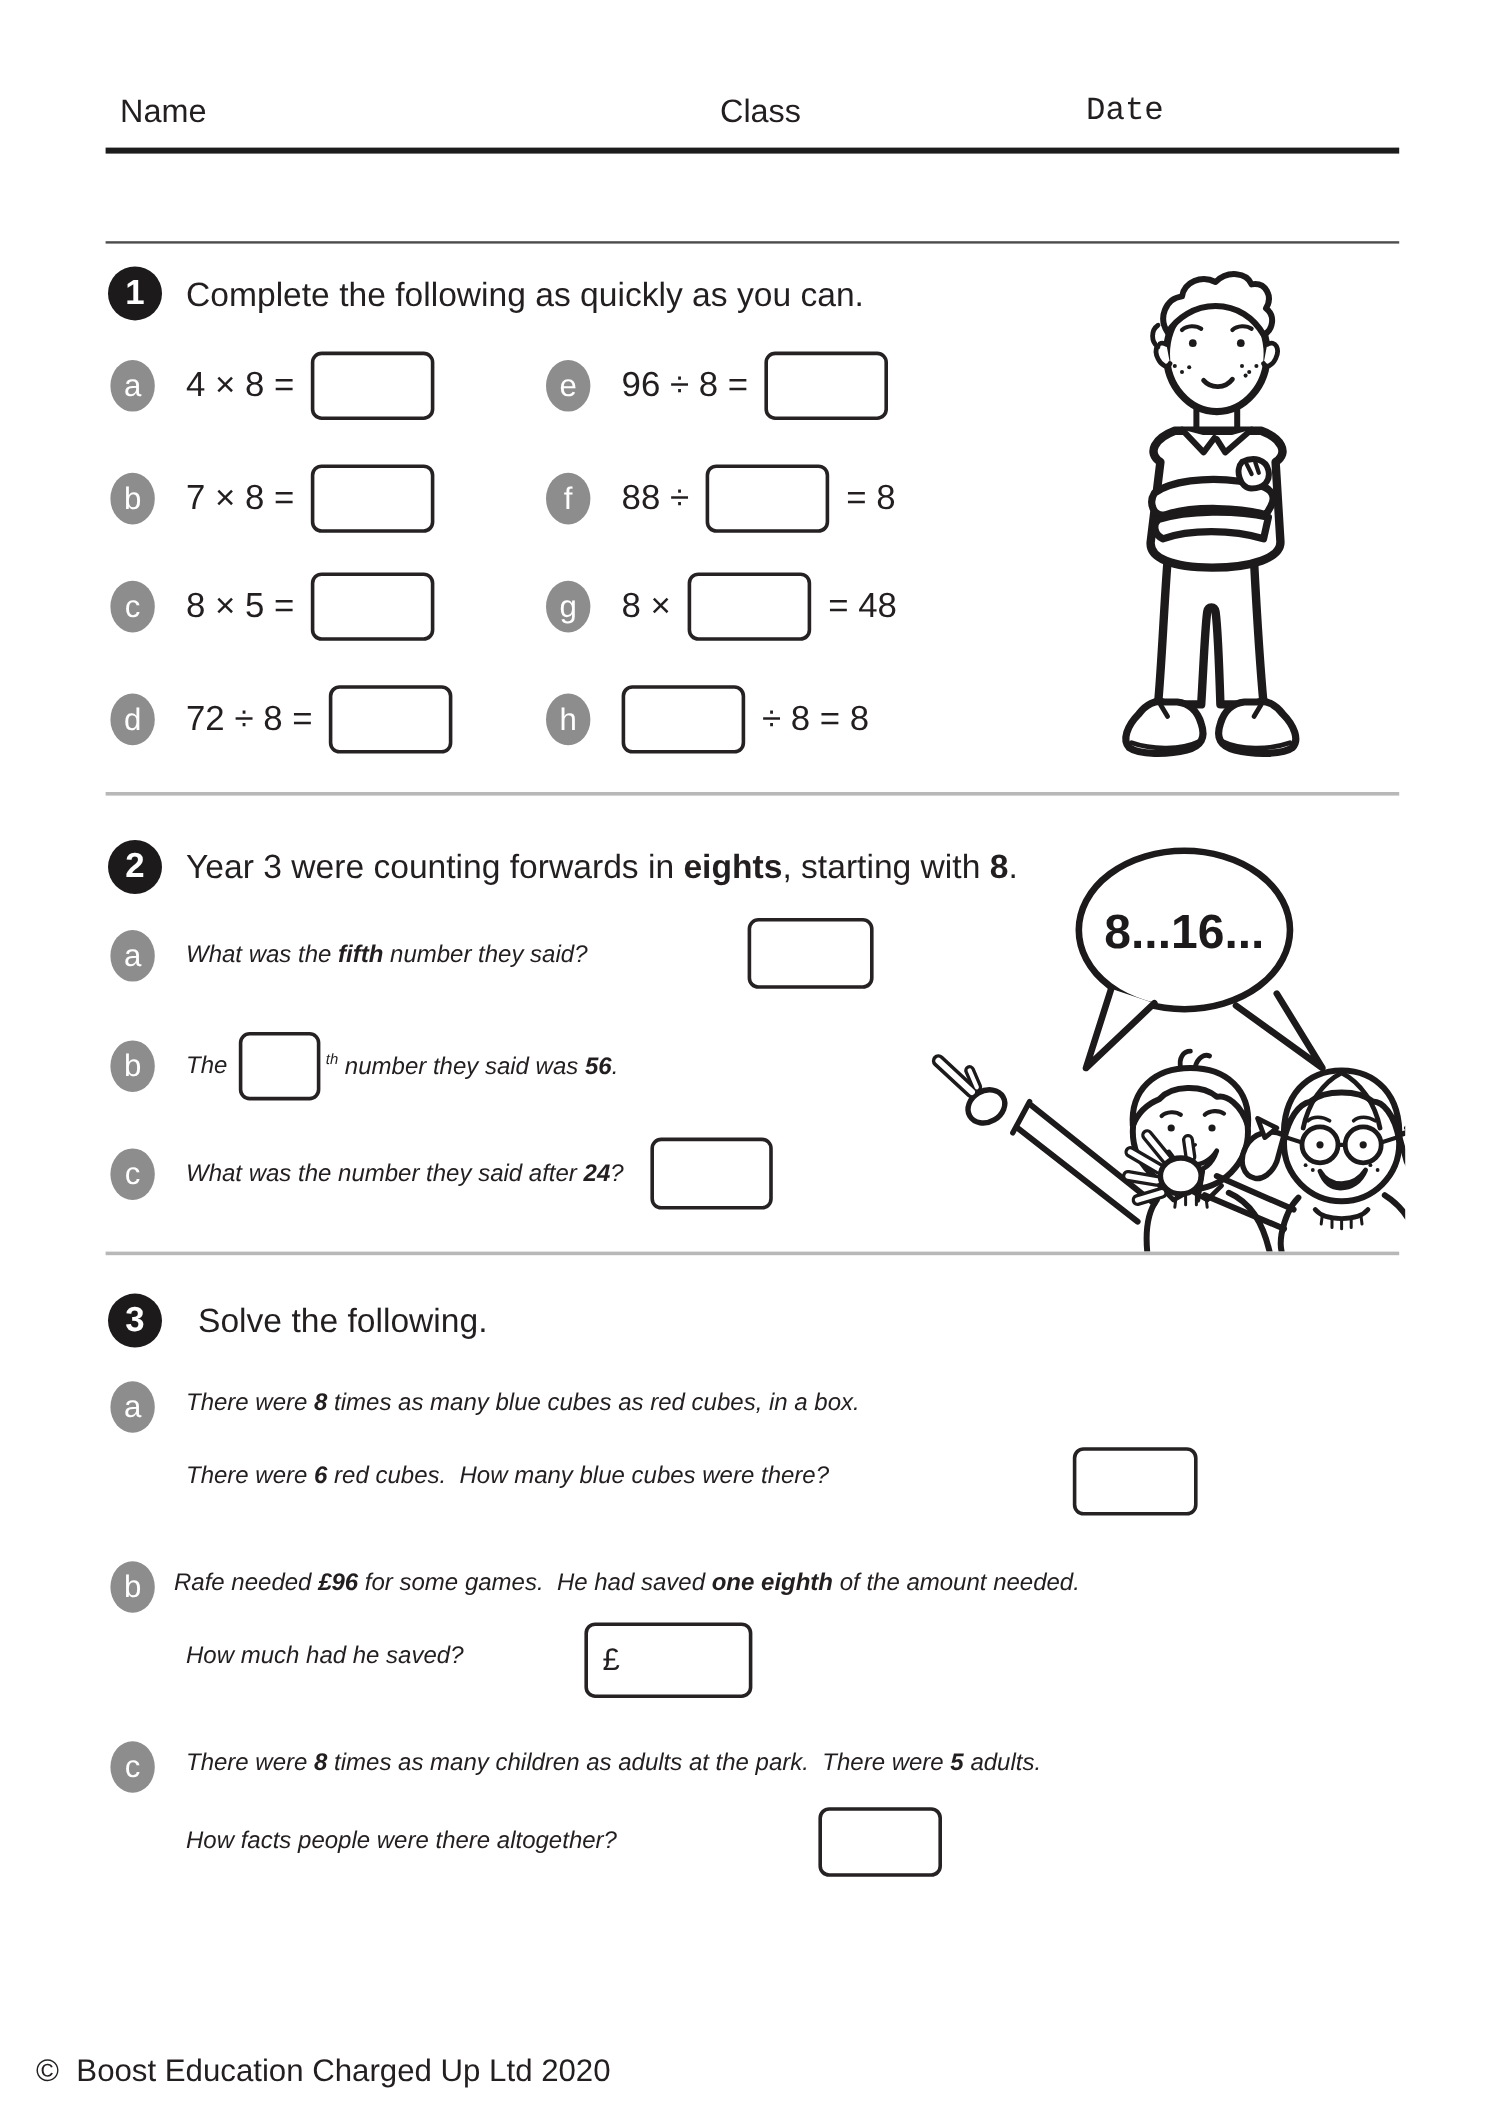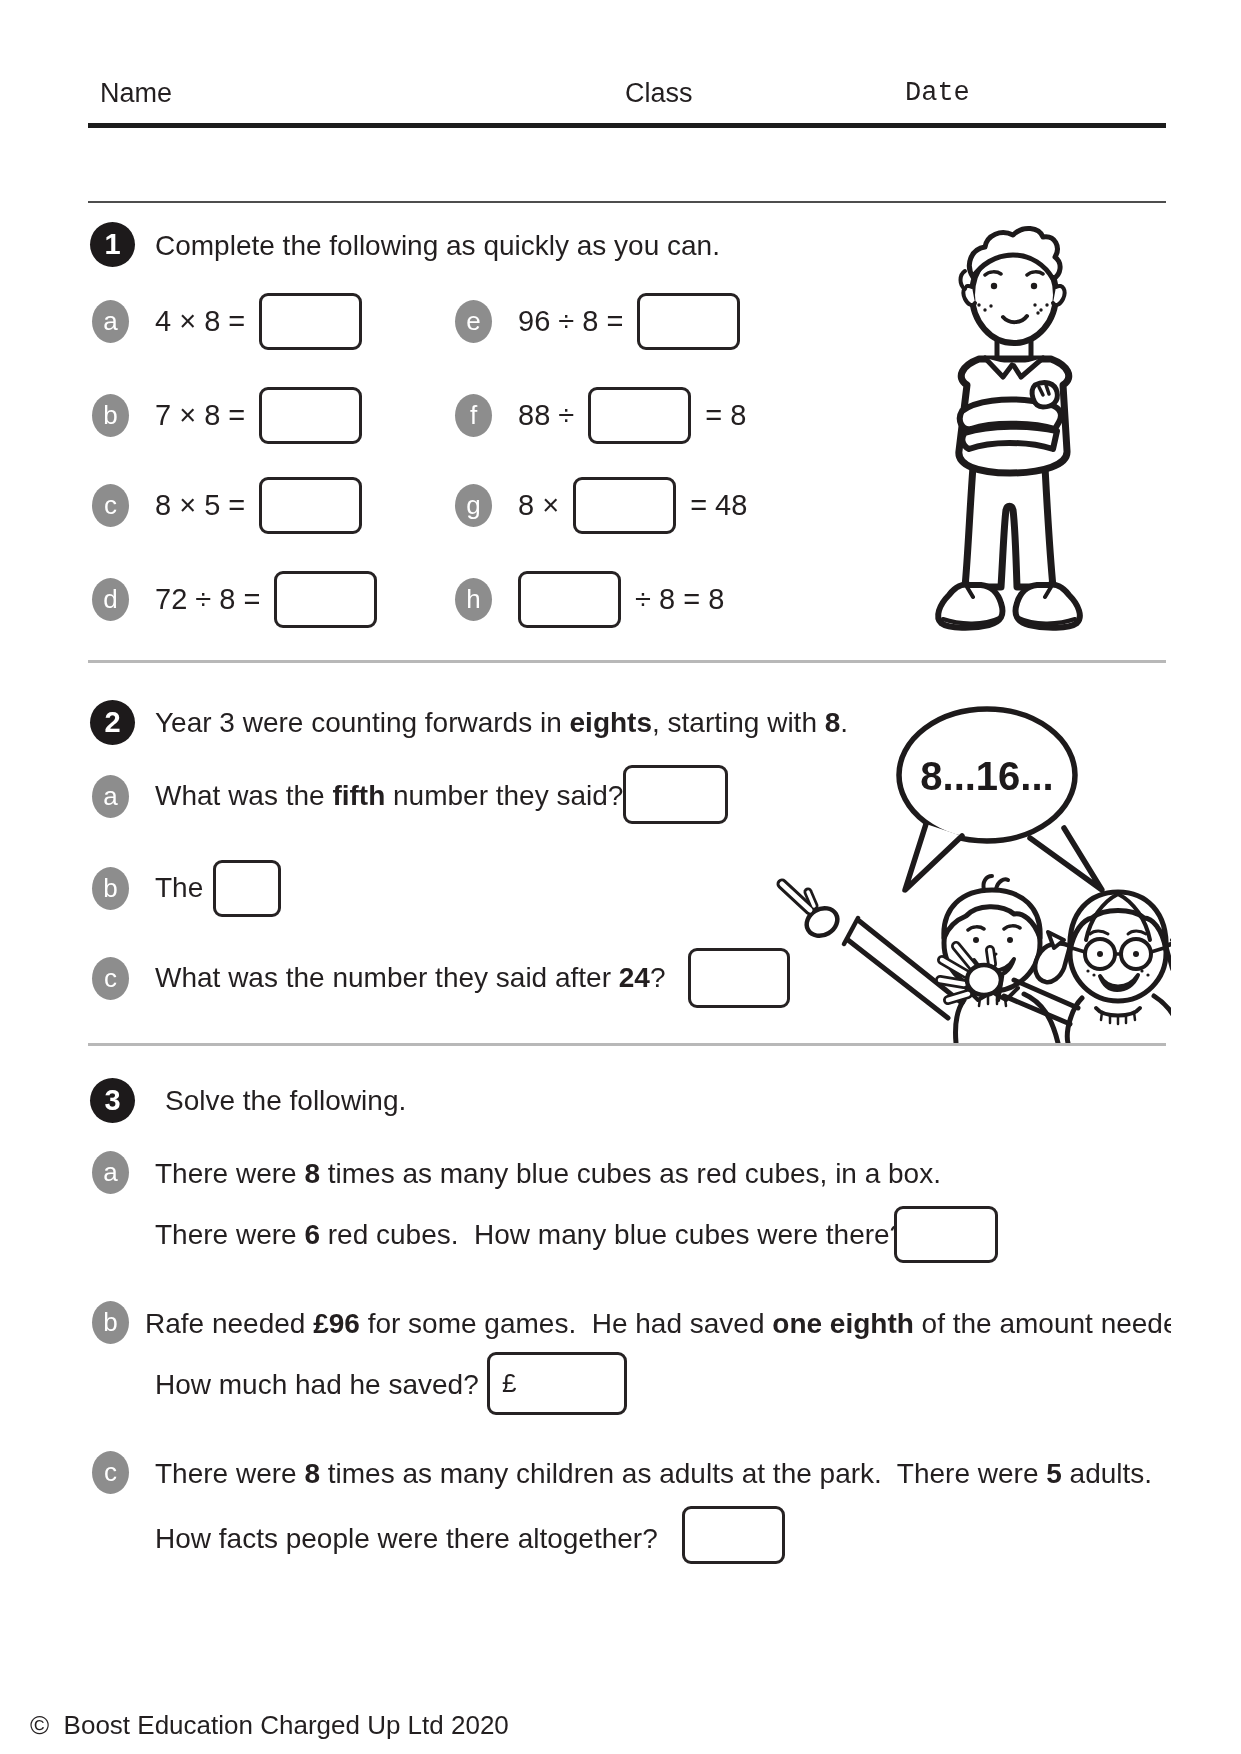--- a/index.html
+++ b/index.html
@@ -32,7 +32,7 @@
 <div class="page">
 
   <div class="abs hlabel" style="left:100px;top:78px;">Name</div>
-  <div class="abs hlabel" style="left:625px;top:78px;">Class</div>
+  <div class="abs hlabel" style="left:600px;top:78px;">Class</div>
   <div class="abs hlabel" style="left:905px;top:78px;font-family:Liberation Mono, monospace;">Date</div>
   <div class="abs rule-thick" style="left:88px;top:123px;width:1078px;"></div>
   <div class="abs rule-thin" style="left:88px;top:201px;width:1078px;"></div>

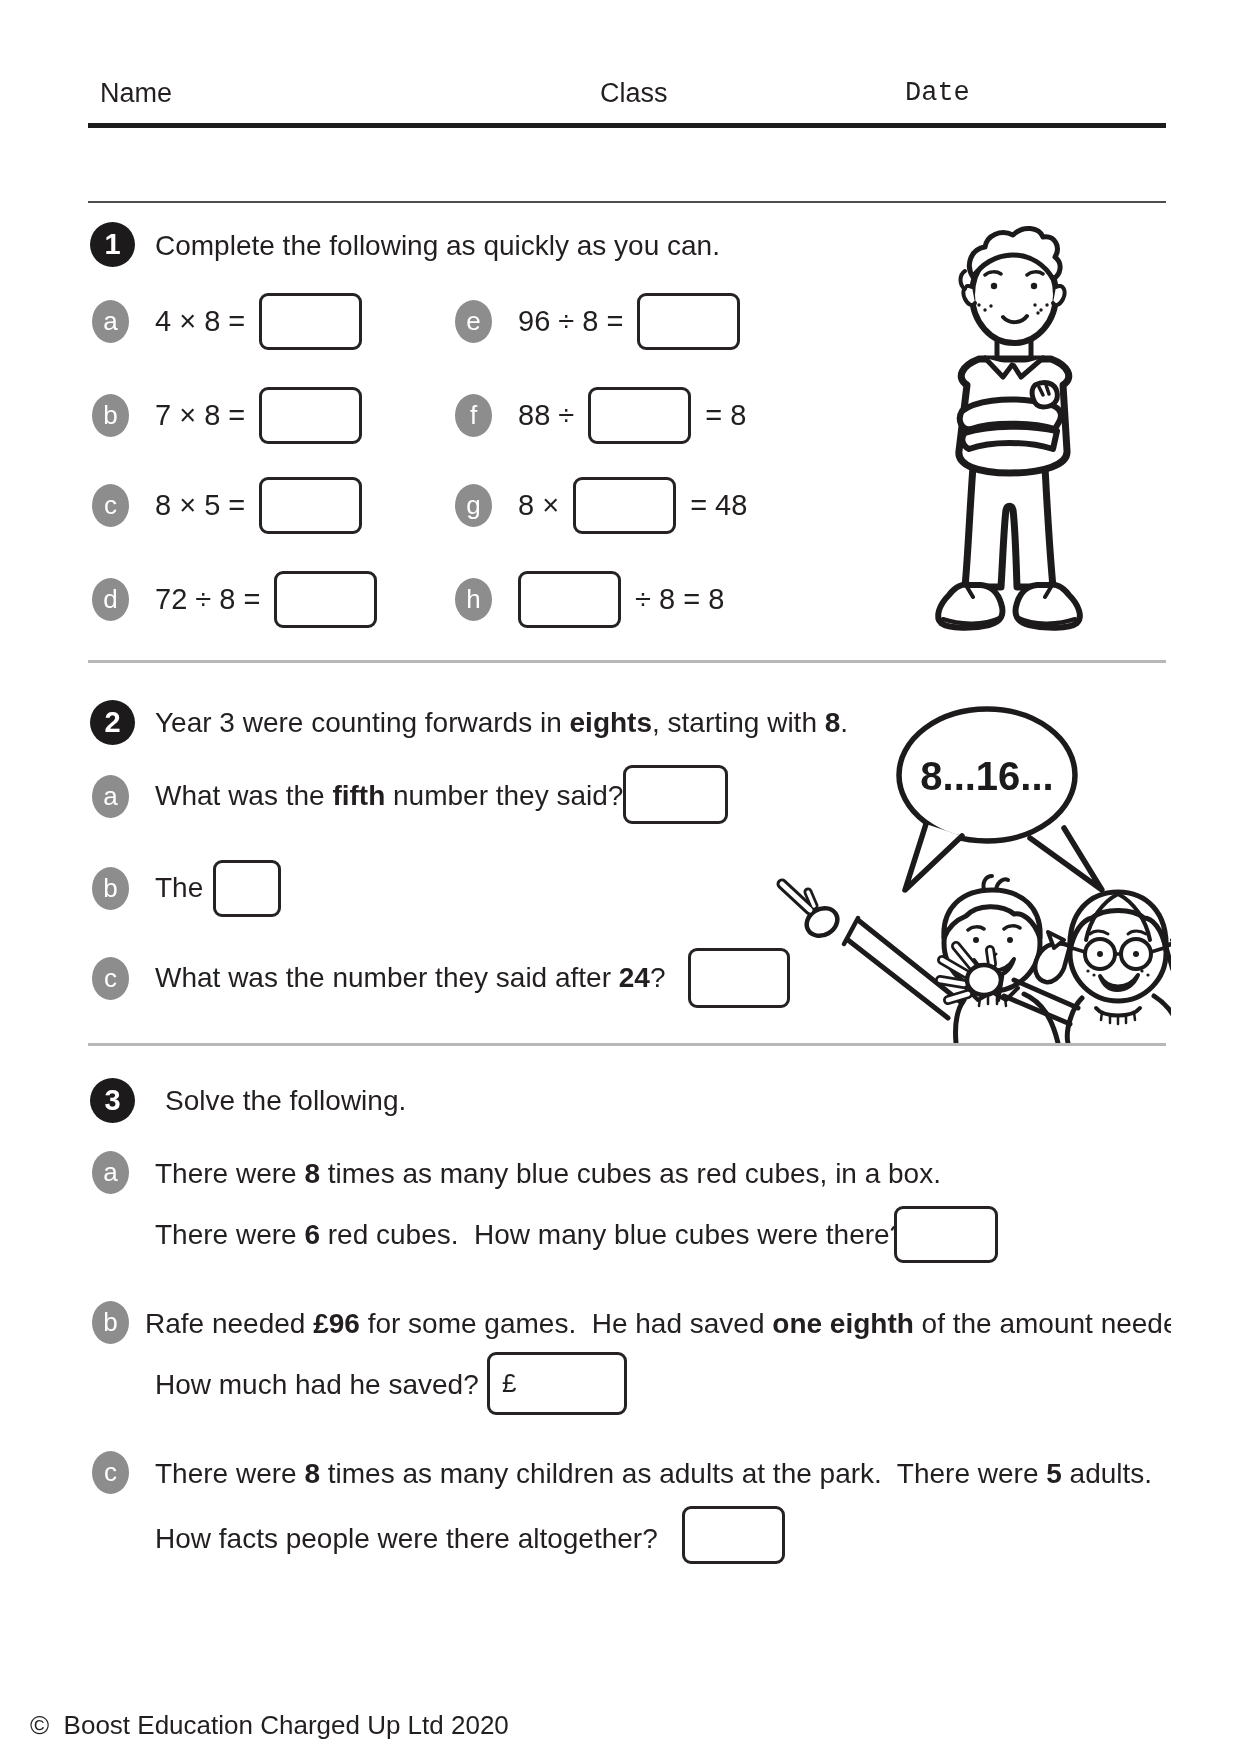--- a/index.html
+++ b/index.html
@@ -17,7 +17,7 @@
         display:flex;align-items:center;justify-content:center;font-size:26px;margin-right:26px;}
   .row{display:flex;align-items:center;height:60px;white-space:pre;}
   .mtext{font-size:29px;white-space:pre;}
-  .btext{font-size:28px;white-space:pre;}
+  .btext{font-size:20px;white-space:pre;font-style:italic;}
   .abox{box-sizing:border-box;border:3.5px solid #262223;border-radius:9px;background:#fff;}
   .abox.inline{flex:0 0 auto;margin:0 14px;}
   .prompt{font-size:28px;white-space:pre;}

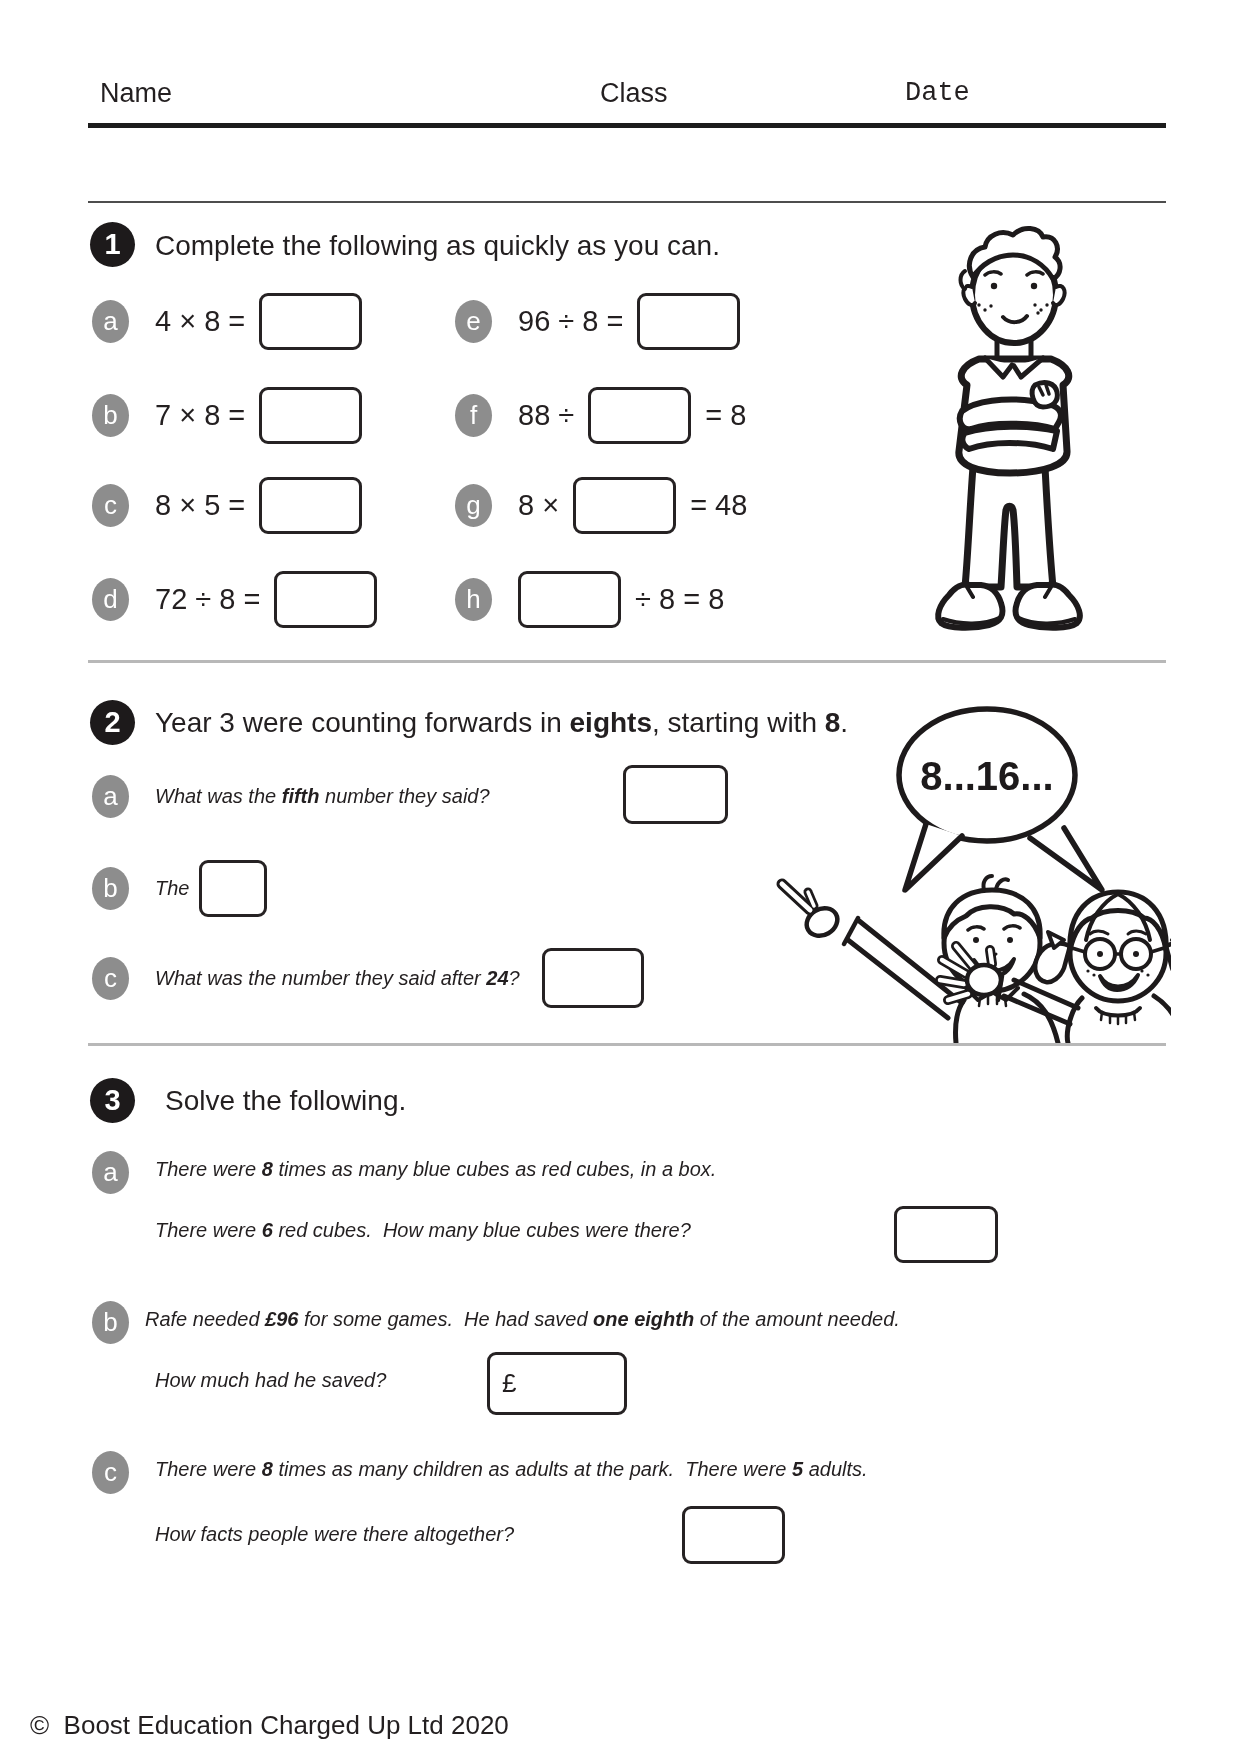--- a/index.html
+++ b/index.html
@@ -139,6 +139,7 @@
     <span class="lcircle">b</span>
     <span class="btext">The</span>
     <span class="abox inline" style="width:68px;height:57px;margin-left:10px;margin-right:4px;"></span>
+    <span class="btext"><sup>th</sup><span> number they said was </span><span style="font-weight: 700;">56</span><span>.</span></span>
   </div>
 
   <div class="abs row" style="left:92px;top:948px;">

